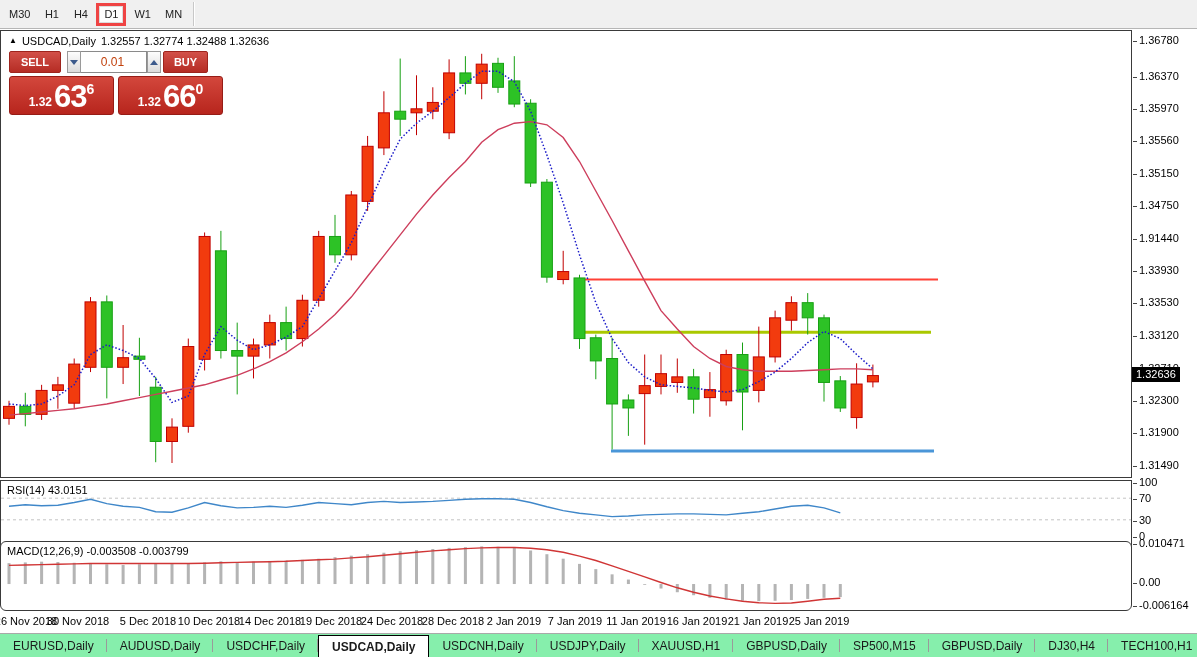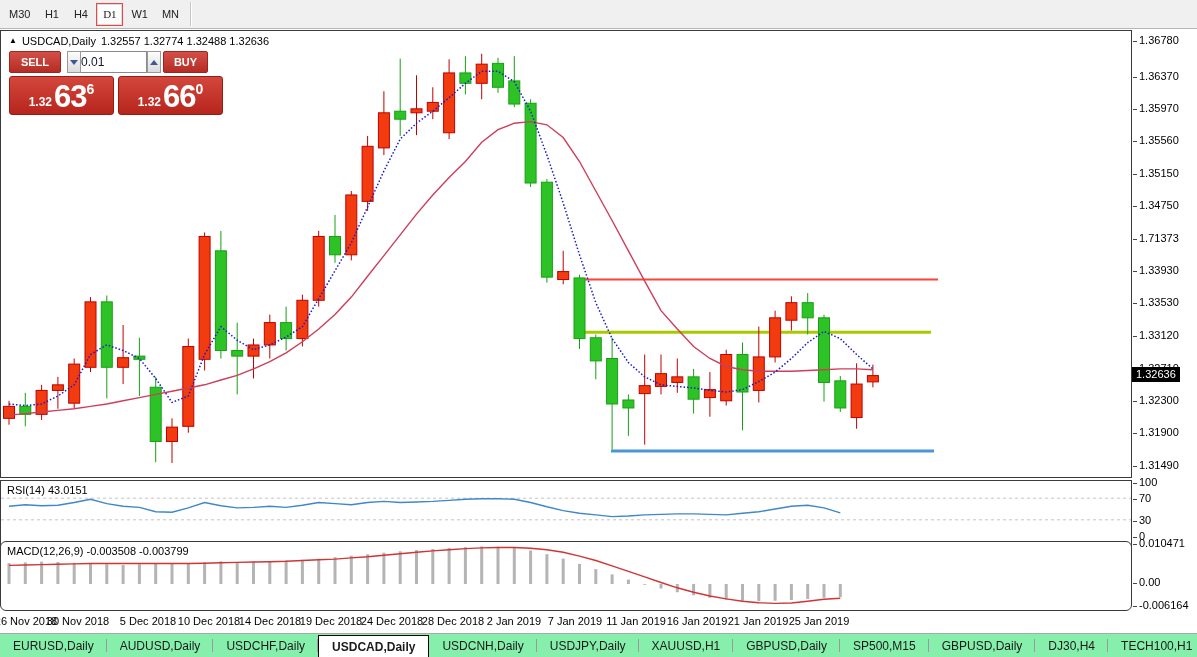--- a/index.html
+++ b/index.html
@@ -14,7 +14,7 @@
   .tf-btn { height:23px; min-width:27px; padding:0 5px; margin:0 1px;
             font-size:11px; color:#222; background:#f0f0f0;
             border:1px solid #f0f0f0; display:flex; align-items:center; justify-content:center; }
-  .tf-btn.active { background:#fdfdfd; border:1px solid #ef4444; box-shadow:inset 0 0 0 1px #dcdcdc;font-family:Liberation Serif, serif; }
+  .tf-btn.active { background:#fdfdfd; border:3px solid #ef4444; box-shadow:inset 0 0 0 1px #dcdcdc; }
   .tb-sep { width:2px; height:24px; margin:0 4px;
             border-left:1px solid #c8c8c8; border-right:1px solid #fff; }
 

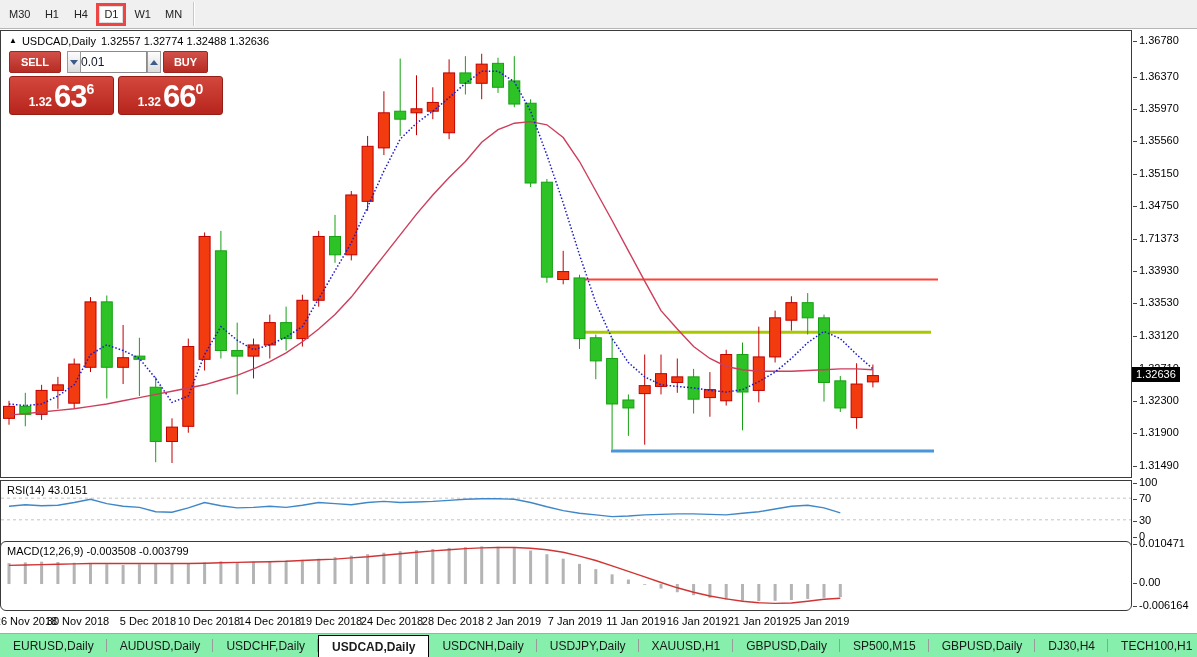--- a/index.html
+++ b/index.html
@@ -44,7 +44,7 @@
   .arr-down { width:0; height:0; border-left:4px solid transparent; border-right:4px solid transparent;
               border-top:5px solid #3c5a8c; }
   #vol-input { width:66px; height:22px; border:1px solid #8a8a8a; border-left:none;
-               font-size:12px; text-align:left; padding-right:2px; color:#0f172a; background:#fff;
+               font-size:12px; text-align:center; padding-right:2px; color:#c2410c; background:#fff;
                font-family:"Liberation Sans",sans-serif; }
   #vol-wrap { display:flex; margin:0 2px 0 6px; }
   #trade-row2 { display:flex; gap:4px; margin-top:3px; }

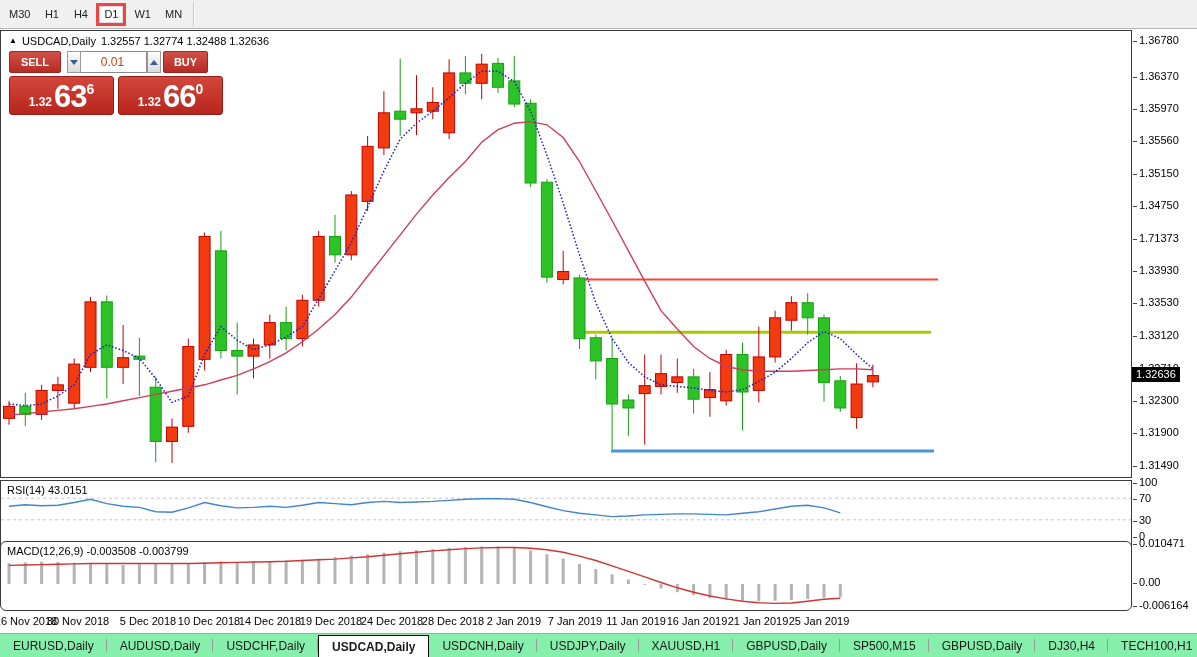--- a/index.html
+++ b/index.html
@@ -315,7 +315,7 @@
       <div class="ax-label" style="top: 104.323px;">1.35560</div>
       <div class="ax-label" style="top: 137.03px;">1.35150</div>
       <div class="ax-label" style="top: 168.94px;">1.34750</div>
-      <div class="ax-label" style="top: 201.647px;">1.71373</div>
+      <div class="ax-label" style="top: 201.647px;">1.91440</div>
       <div class="ax-label" style="top: 234.353px;">1.33930</div>
       <div class="ax-label" style="top: 266.263px;">1.33530</div>
       <div class="ax-label" style="top: 298.97px;">1.33120</div>

